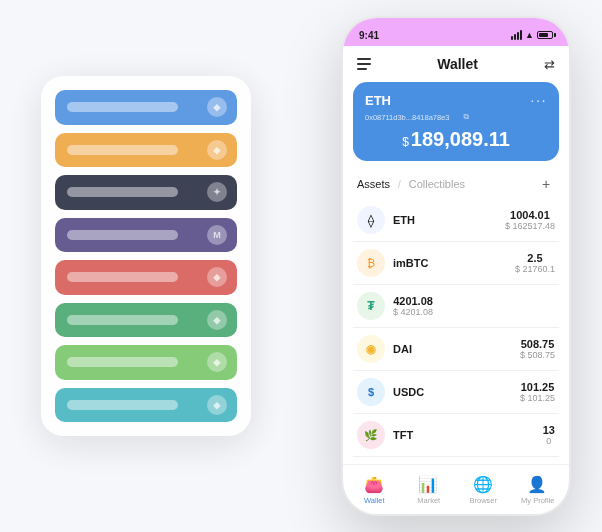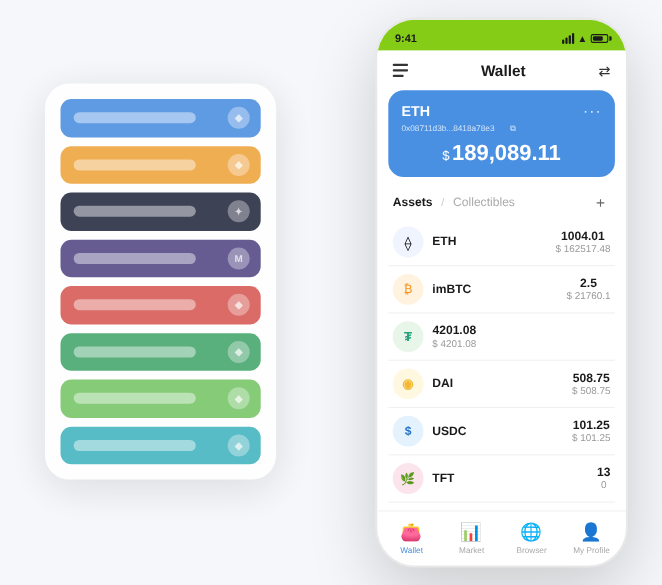--- a/index.html
+++ b/index.html
@@ -100,7 +100,7 @@
       align-items: center;
       justify-content: space-between;
       padding: 6px 16px 0;
-      background: #84cc16;
+      background: #f0abfc;
     }
 
     .status-time {

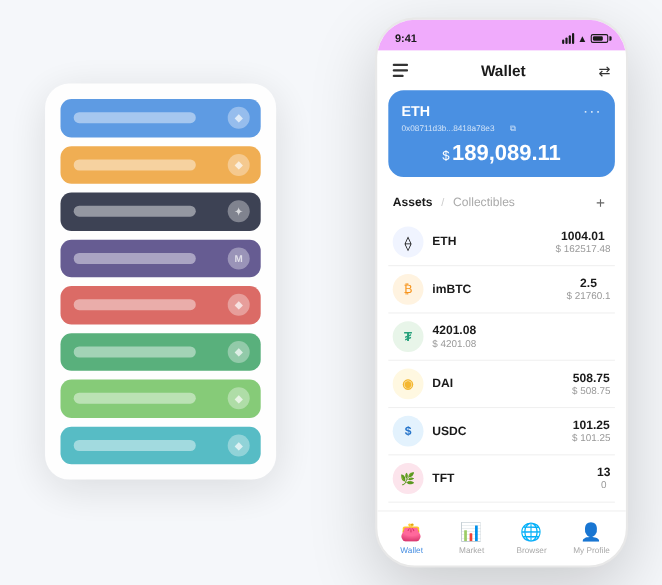--- a/index.html
+++ b/index.html
@@ -233,6 +233,7 @@
       color: rgba(255,255,255,0.75);
       margin-bottom: 6px;
       display: flex;
+      align-items: center;
       gap: 14px;
     }
 

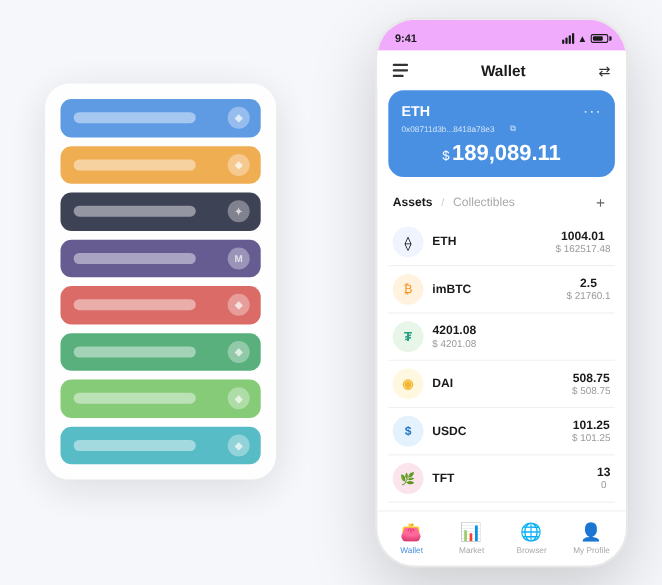--- a/index.html
+++ b/index.html
@@ -266,7 +266,7 @@
 
     .tab-active {
       font-size: 11px;
-      font-weight: 700;
+      font-weight: 400;
       color: #1a1a1a;
     }
 

